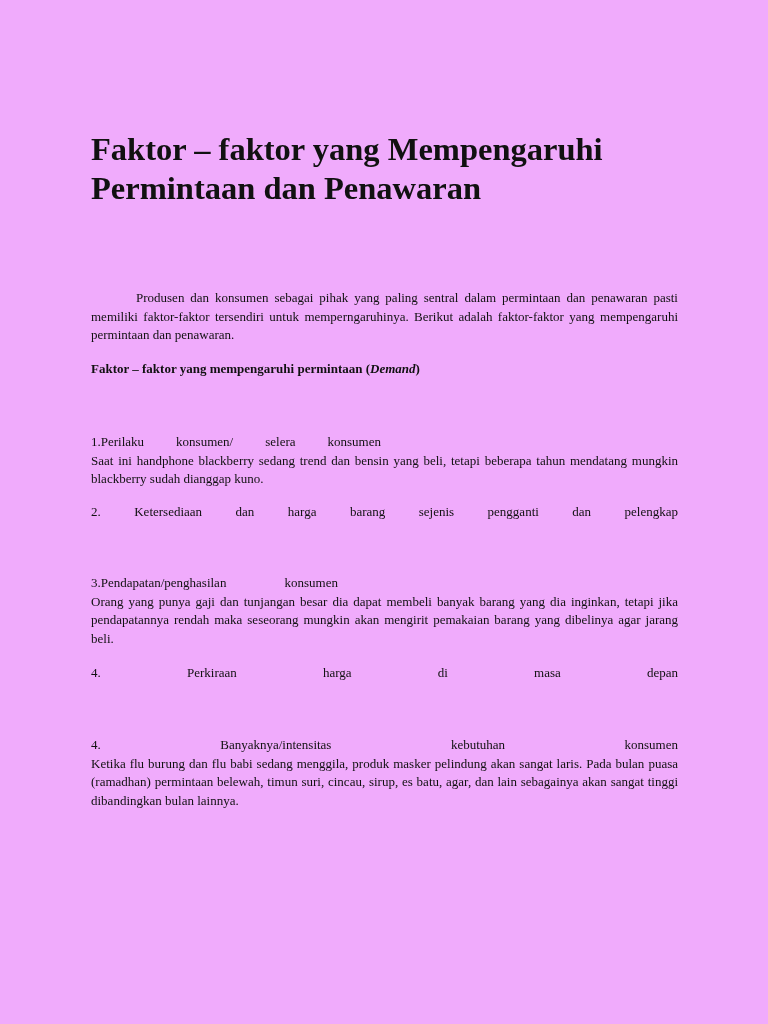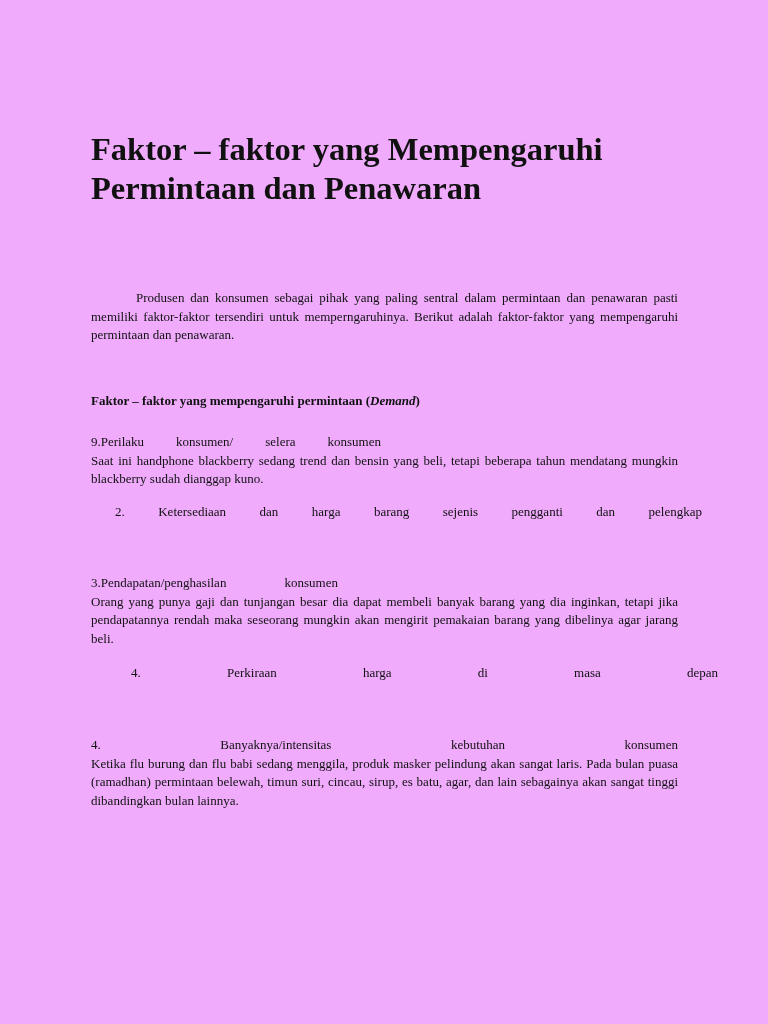--- a/index.html
+++ b/index.html
@@ -13,7 +13,7 @@
     .justall { text-align: justify; text-align-last: justify; }
     p { margin: 0; }
     .indent { text-indent: 45px; }
-    .heading { font-weight: bold; margin-top: 32px; }
+    .heading { font-weight: bold; }
     .heading i { font-style: italic; }
   </style>
 </head>

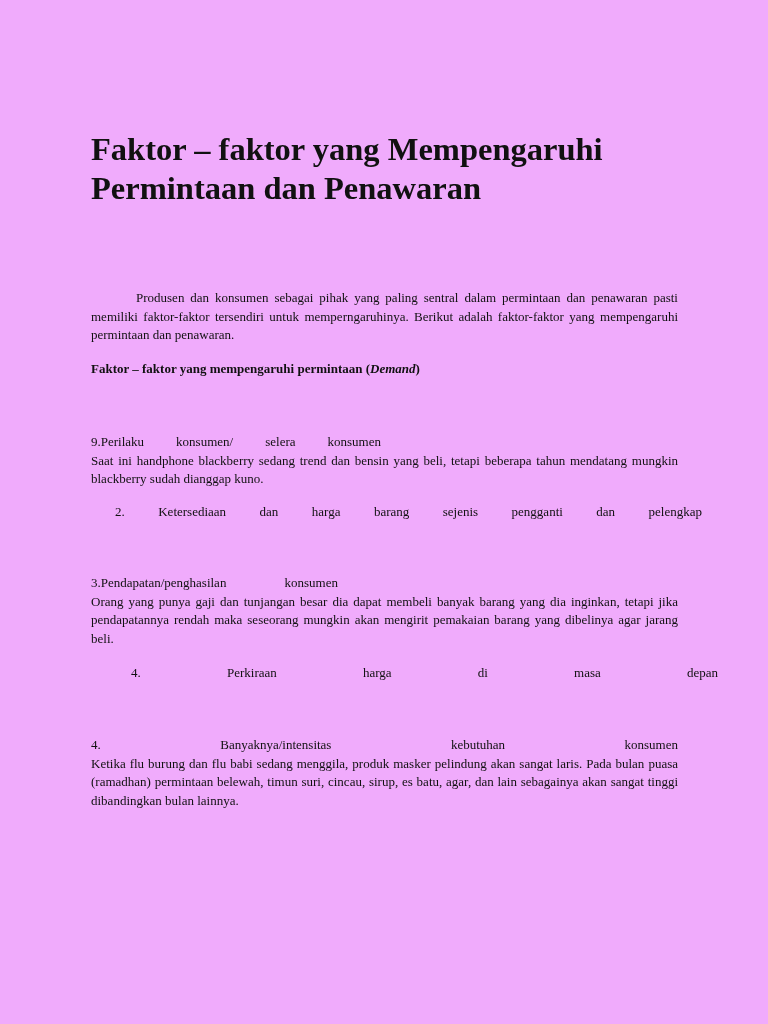--- a/index.html
+++ b/index.html
@@ -30,7 +30,7 @@
   <p class="body heading" style="top:360px;"><span>Faktor – faktor yang mempengaruhi permintaan (</span><i>Demand</i><span>)</span></p>
 
   <div class="body" style="top:433px;">
-    <p class="justall" style="width:290px;">9.Perilaku konsumen/ selera konsumen</p>
+    <p class="justall" style="width:290px;">1.Perilaku konsumen/ selera konsumen</p>
     <p class="just">Saat ini handphone blackberry sedang trend dan bensin yang beli, tetapi beberapa tahun mendatang mungkin blackberry sudah dianggap kuno.</p>
   </div>
 

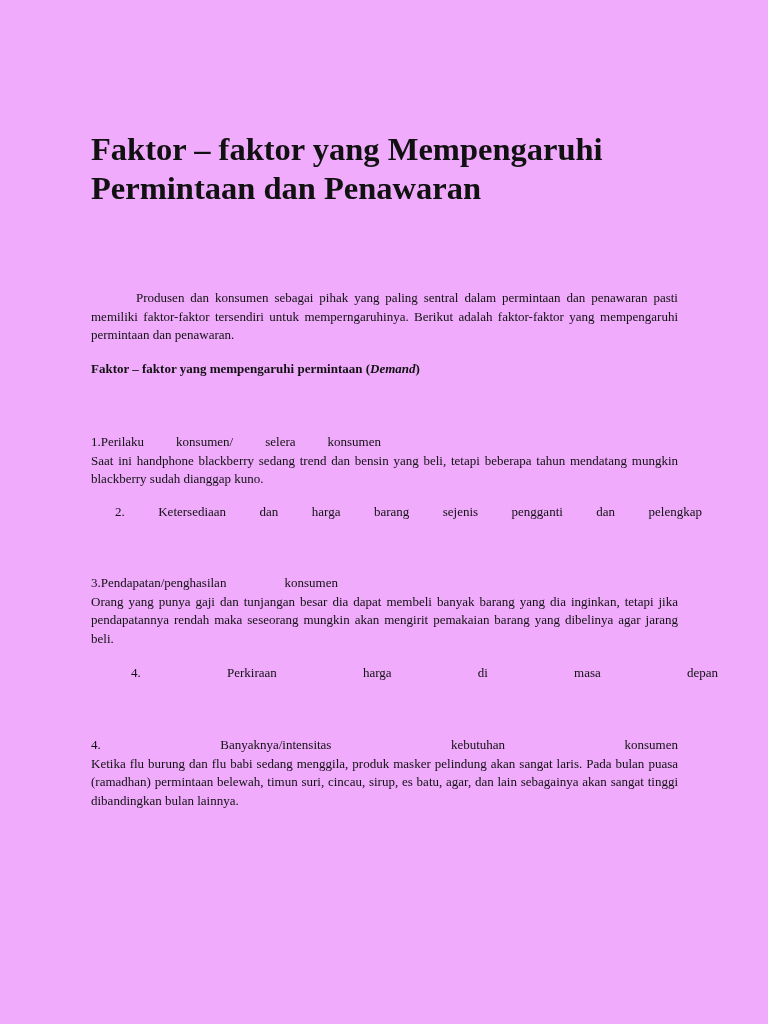--- a/index.html
+++ b/index.html
@@ -34,7 +34,7 @@
     <p class="just">Saat ini handphone blackberry sedang trend dan bensin yang beli, tetapi beberapa tahun mendatang mungkin blackberry sudah dianggap kuno.</p>
   </div>
 
-  <div class="body" style="top:503px;margin-left:24px;">
+  <div class="body" style="top:503px;">
     <p class="justall">2. Ketersediaan dan harga barang sejenis pengganti dan pelengkap</p>
   </div>
 

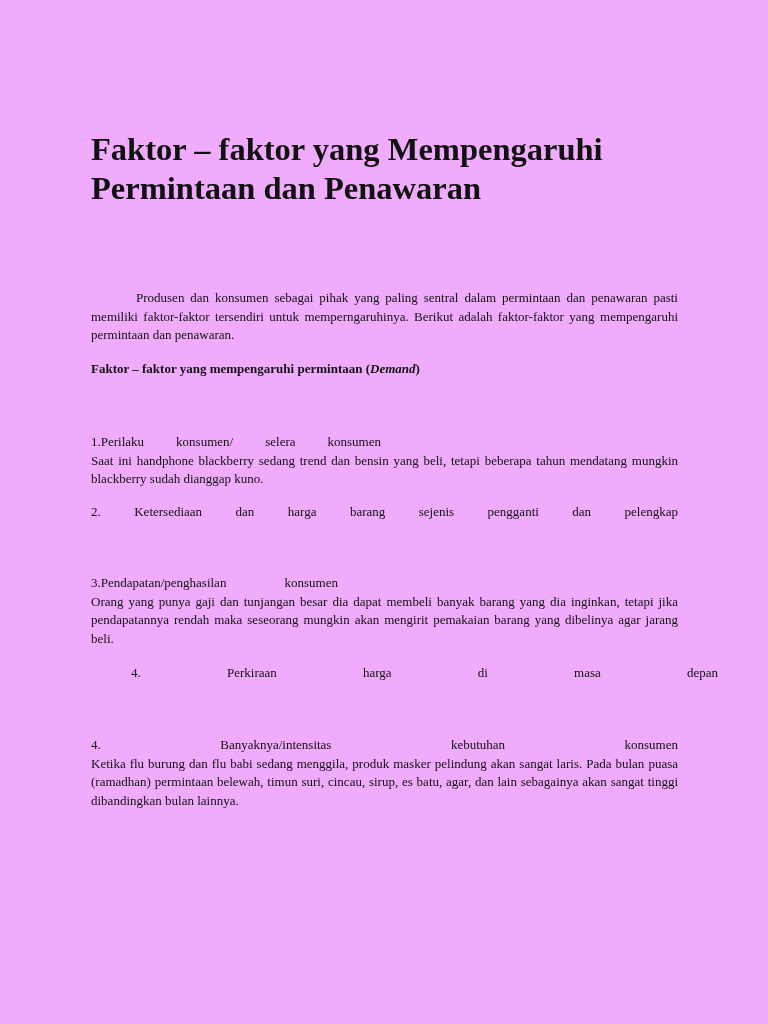--- a/index.html
+++ b/index.html
@@ -43,7 +43,7 @@
     <p class="just">Orang yang punya gaji dan tunjangan besar dia dapat membeli banyak barang yang dia inginkan, tetapi jika pendapatannya rendah maka seseorang mungkin akan mengirit pemakaian barang yang dibelinya agar jarang beli.</p>
   </div>
 
-  <div class="body" style="top:664px;margin-left:40px;">
+  <div class="body" style="top:664px;">
     <p class="justall">4. Perkiraan harga di masa depan</p>
   </div>
 

